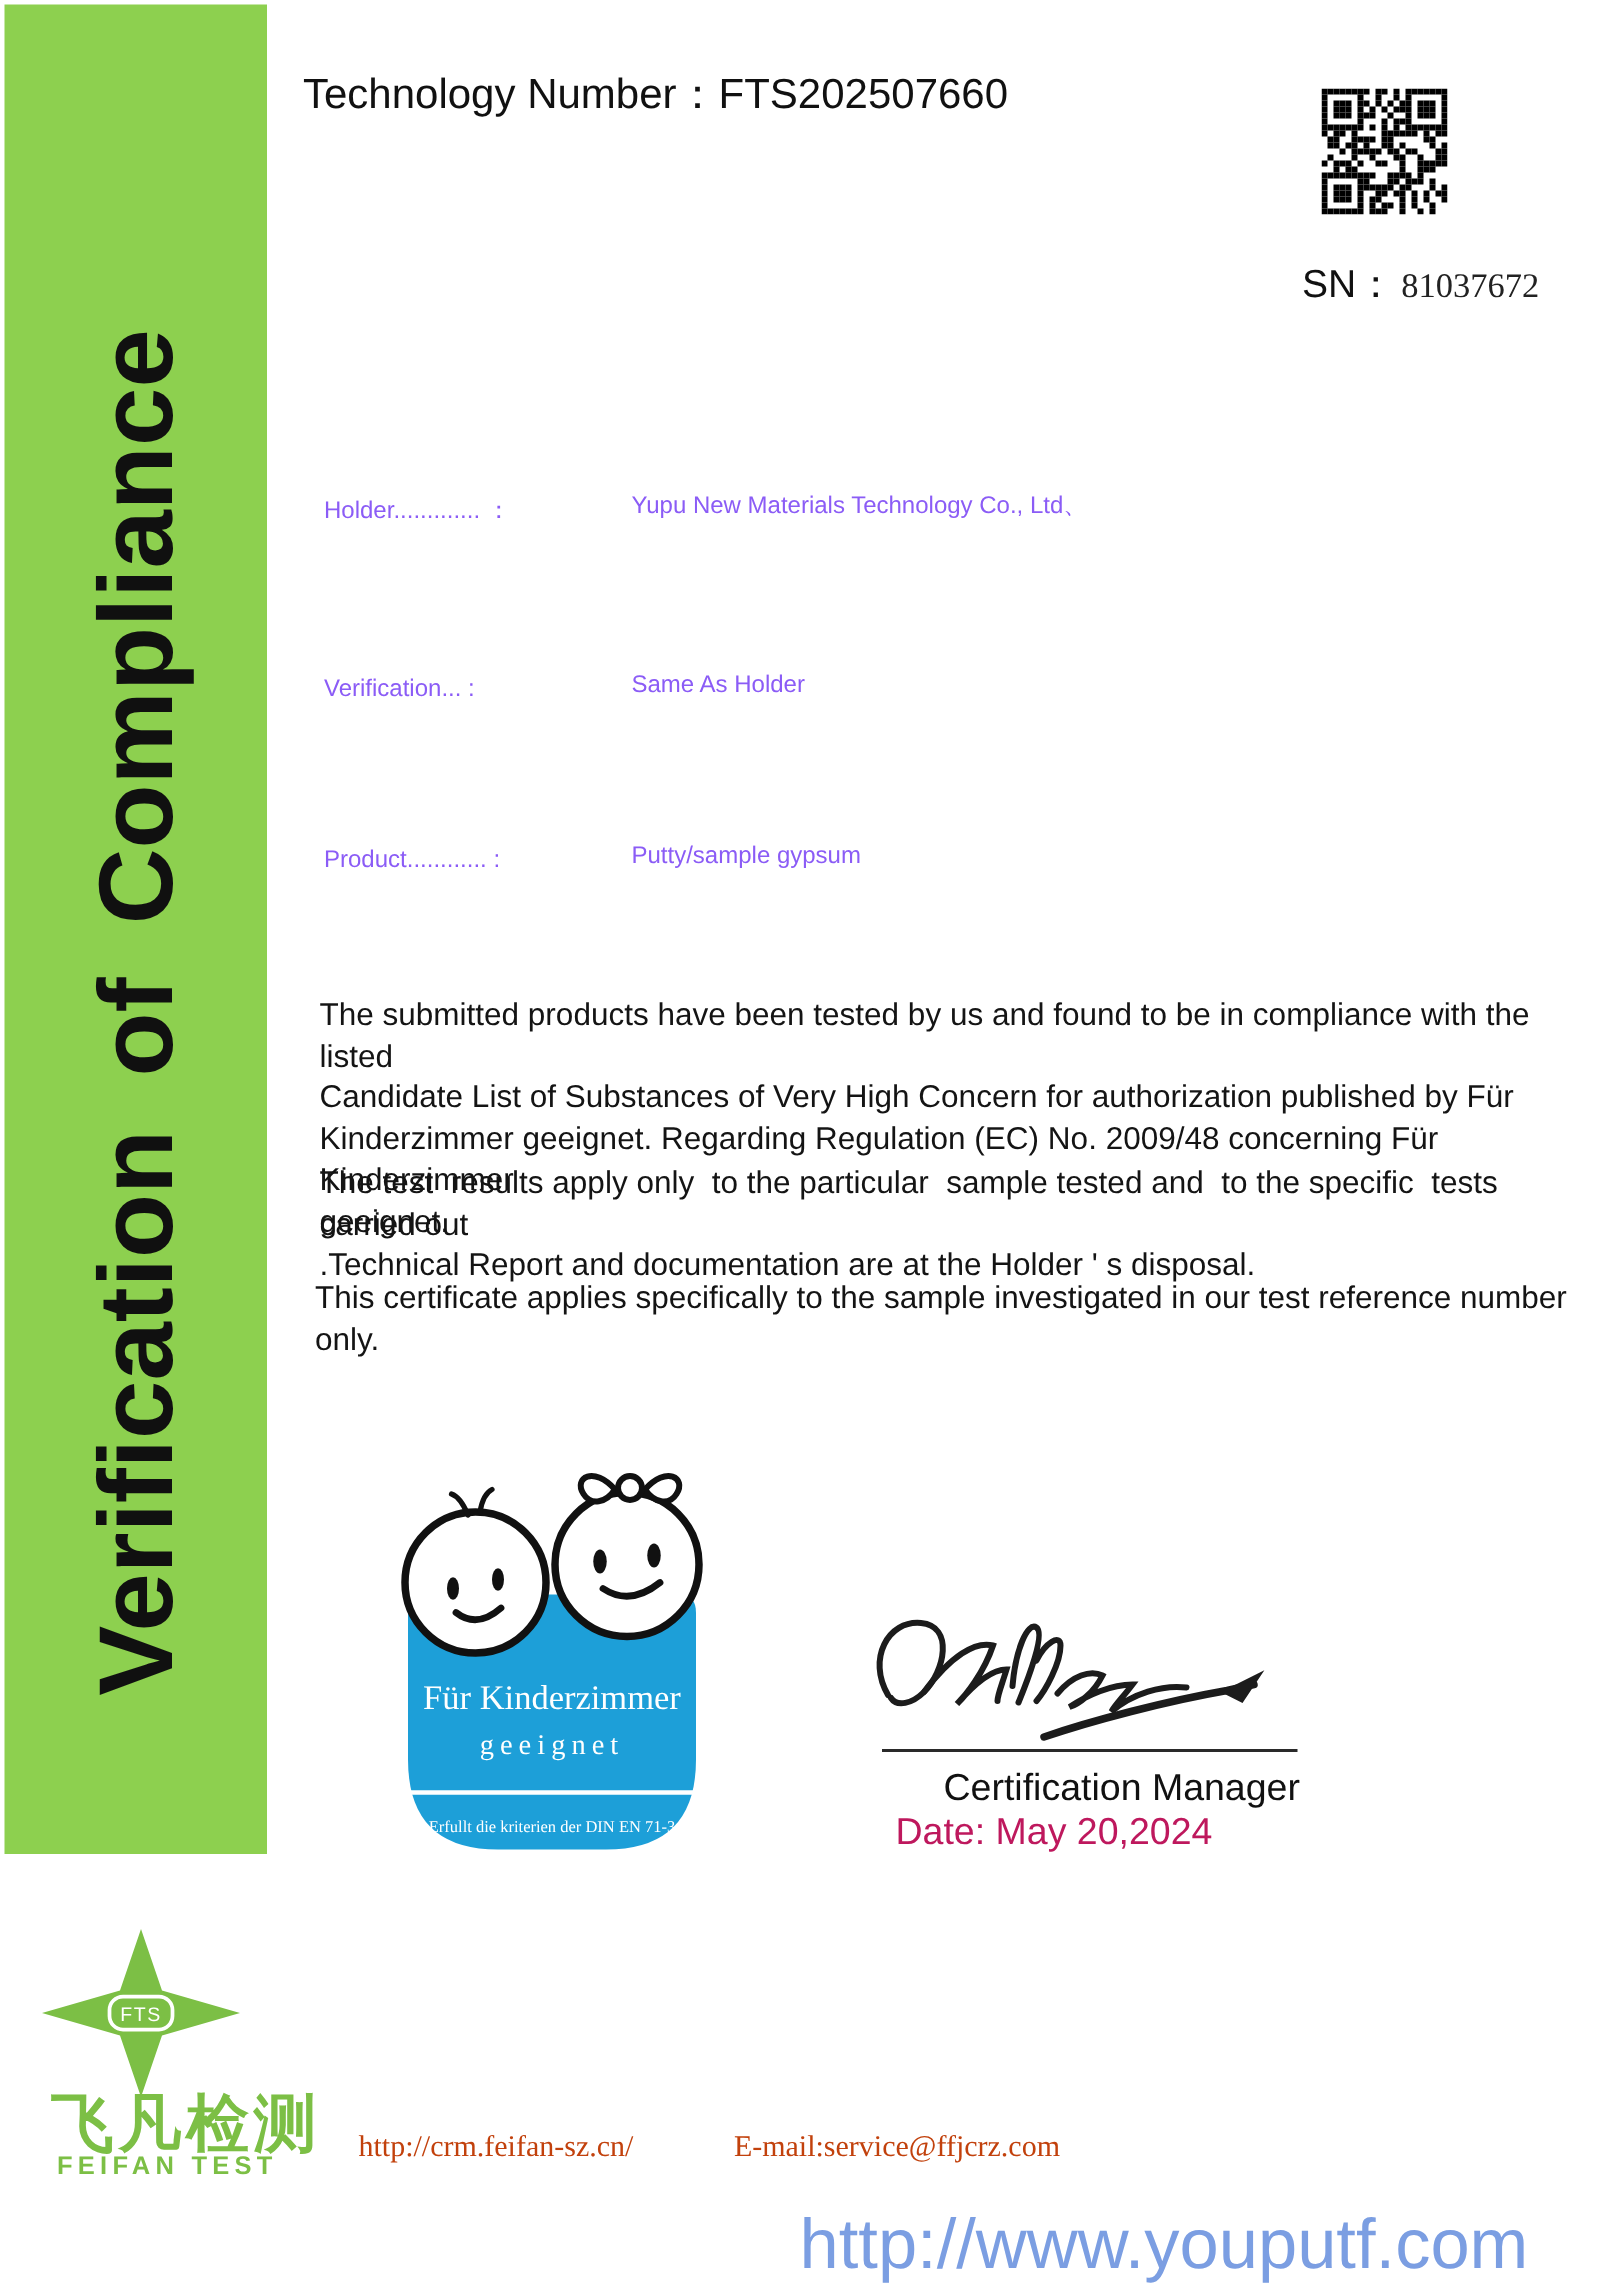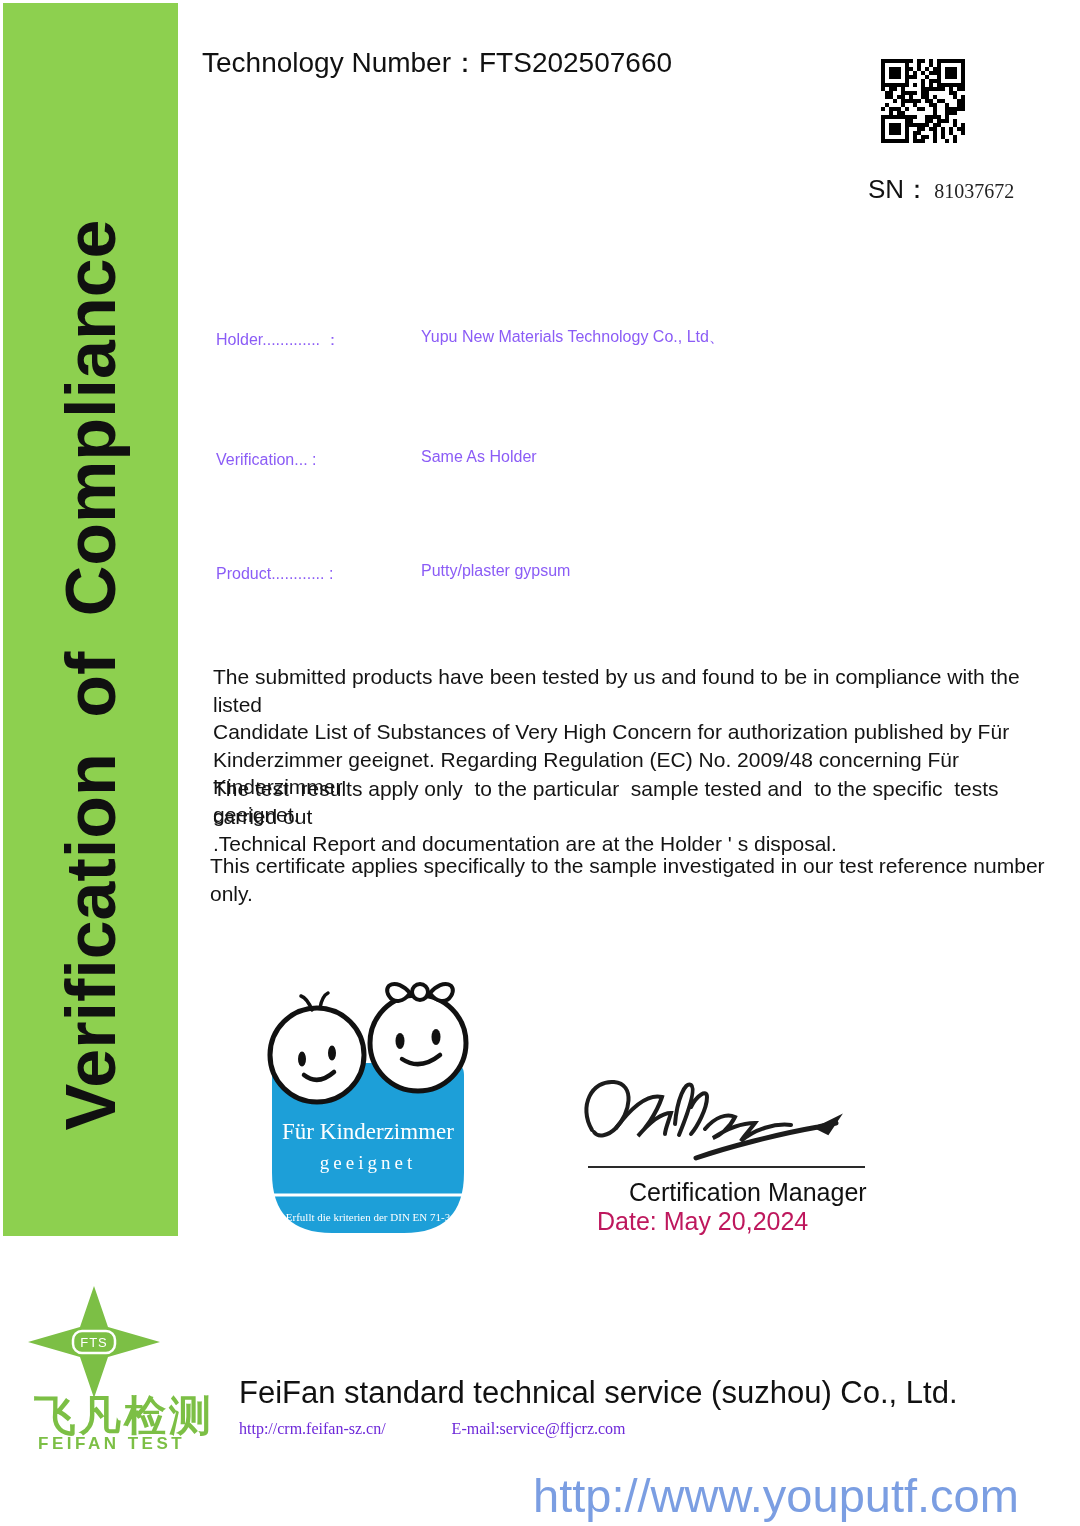--- a/index.html
+++ b/index.html
@@ -18,7 +18,7 @@
   .qr{position:absolute;left:881px;top:59px;width:84px;height:84px;}
   .sn{position:absolute;left:868px;top:172px;display:flex;align-items:baseline;}
   .sn-label{font-size:26px;color:#111;}
-  .sn-value{font-size:20px;font-family:"Liberation Serif",serif;color:#222;margin-left:4px;}
+  .sn-value{font-size:23px;font-family:"Liberation Serif",serif;color:#222;margin-left:4px;}
 
   .field{position:absolute;left:216px;font-size:16px;color:#8b5cf6;width:820px;}
   .f-value{position:absolute;left:205px;top:-3px;width:600px;}

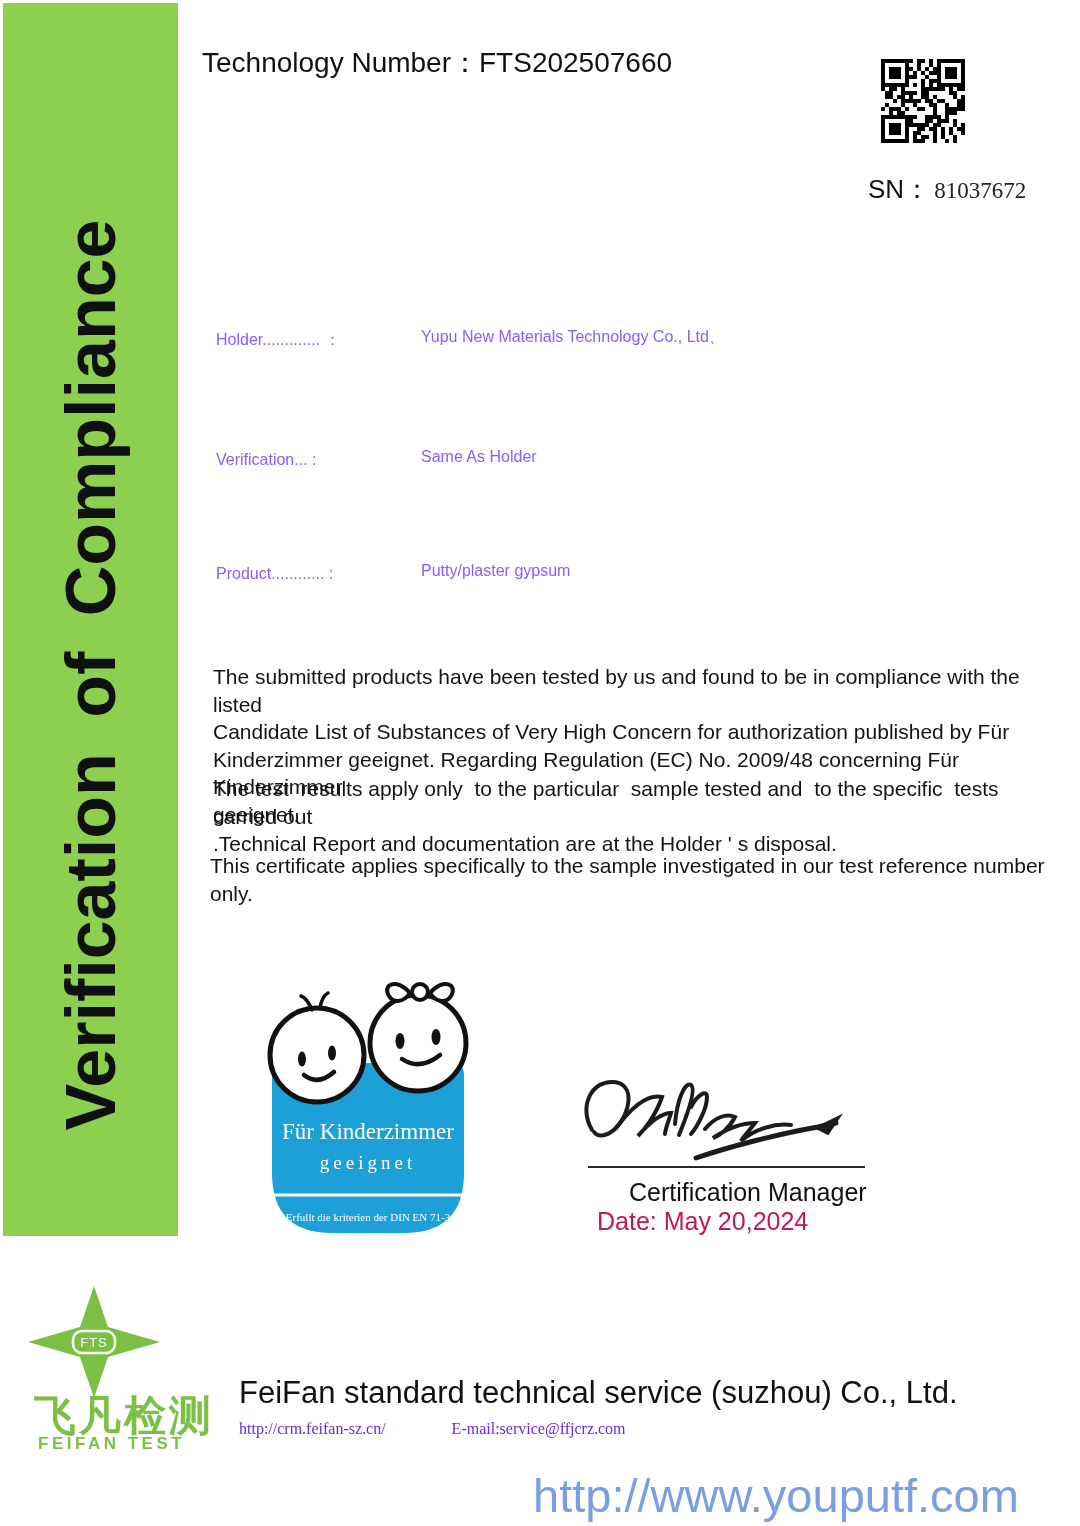--- a/index.html
+++ b/index.html
@@ -328,7 +328,7 @@
   </div>
   <div class="field field-2">
     <span>Product............ :</span>
-    <span class="f-value">Putty/plaster gypsum</span>
+    <span class="f-value">Putty/sample gypsum</span>
   </div>
 
   <div class="para para-1">The submitted products have been tested by us and found to be in compliance with the listed

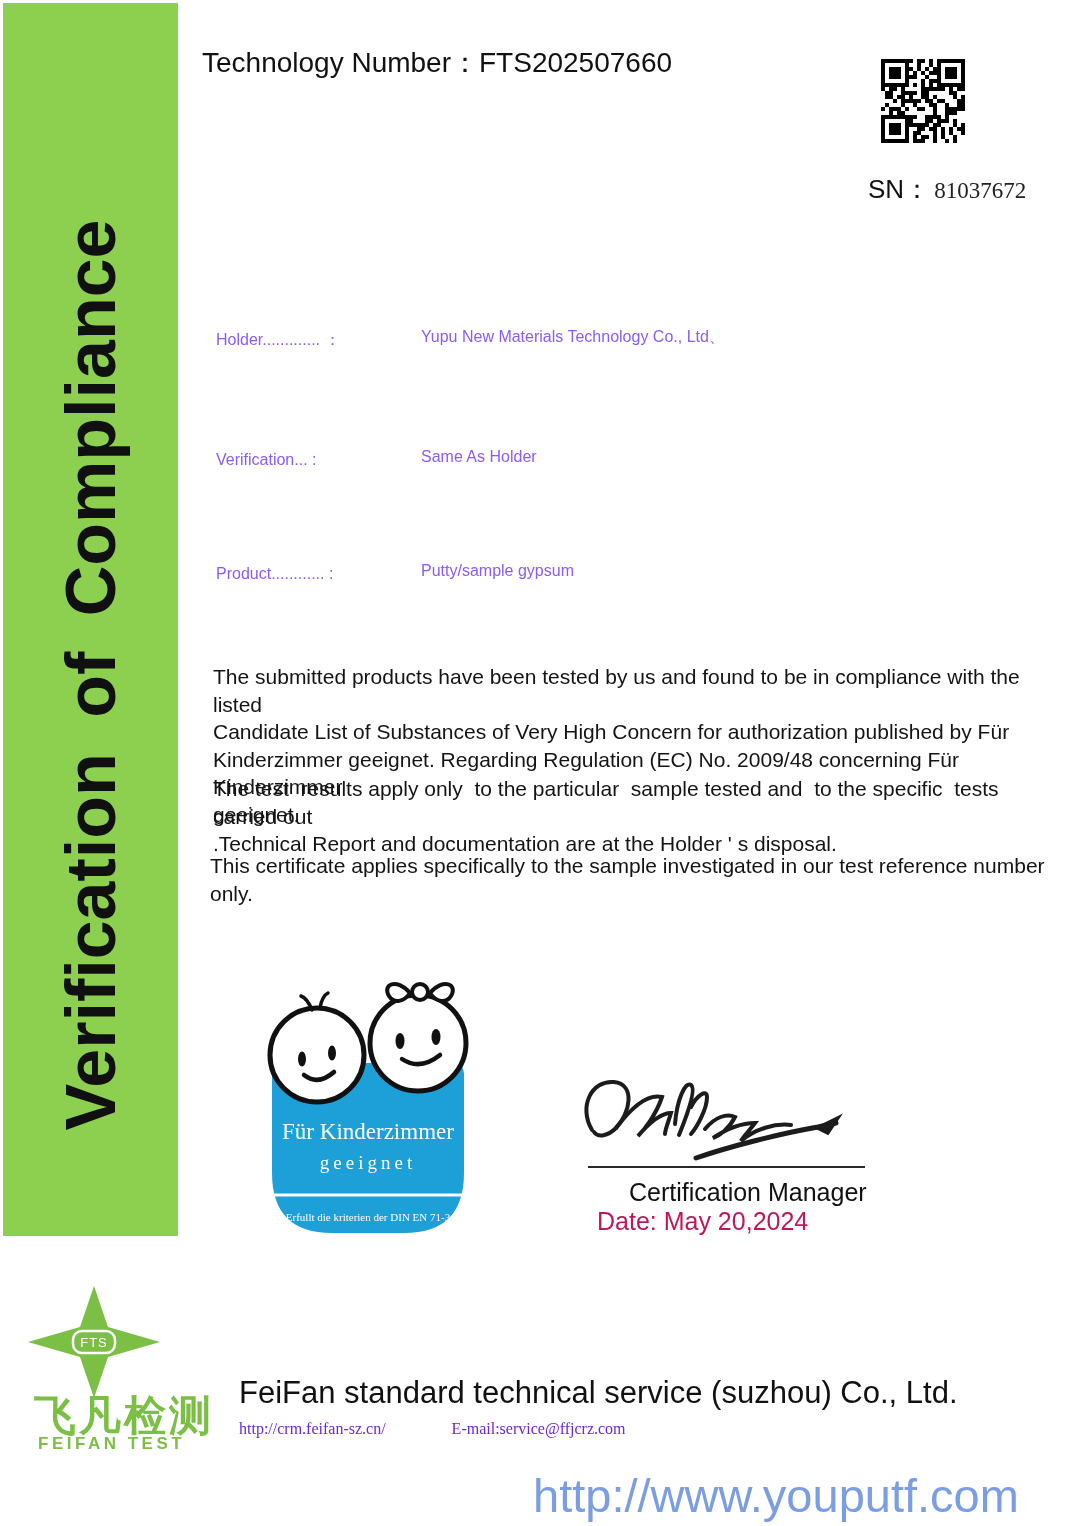--- a/index.html
+++ b/index.html
@@ -384,7 +384,6 @@
   <div class="logo-cn">飞凡检测</div>
   <div class="logo-en">FEIFAN TEST</div>
 
-  <div class="company">FeiFan standard technical service (suzhou) Co., Ltd.</div>
   <div class="links">
     <a class="site">http://crm.feifan-sz.cn/</a>
     <a class="mail">E-mail:service@ffjcrz.com</a>

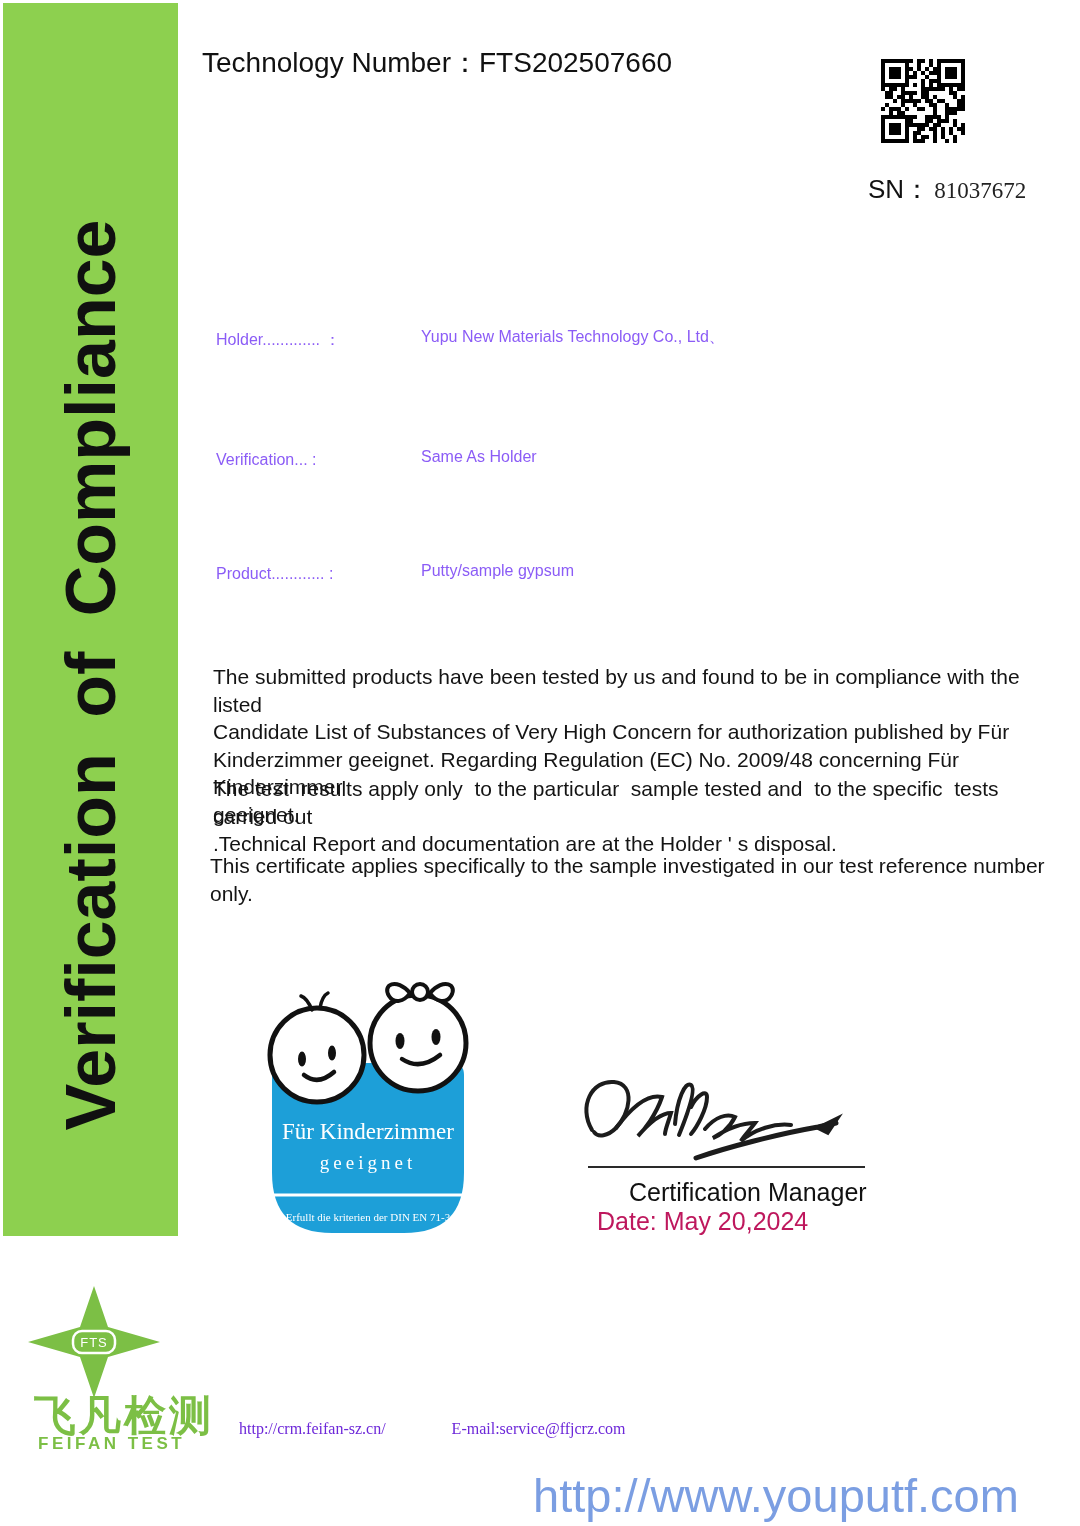--- a/index.html
+++ b/index.html
@@ -48,7 +48,7 @@
 
   .company{position:absolute;left:239px;top:1375px;font-size:31px;color:#111;white-space:nowrap;}
   .links{position:absolute;left:239px;top:1420px;font-family:"Liberation Serif",serif;
-         font-size:16px;color:#6d28d9;}
+         font-size:20px;color:#c2410c;}
   .links .site{margin-right:62px;}
   .links a{color:inherit;text-decoration:none;cursor:pointer;}
 

